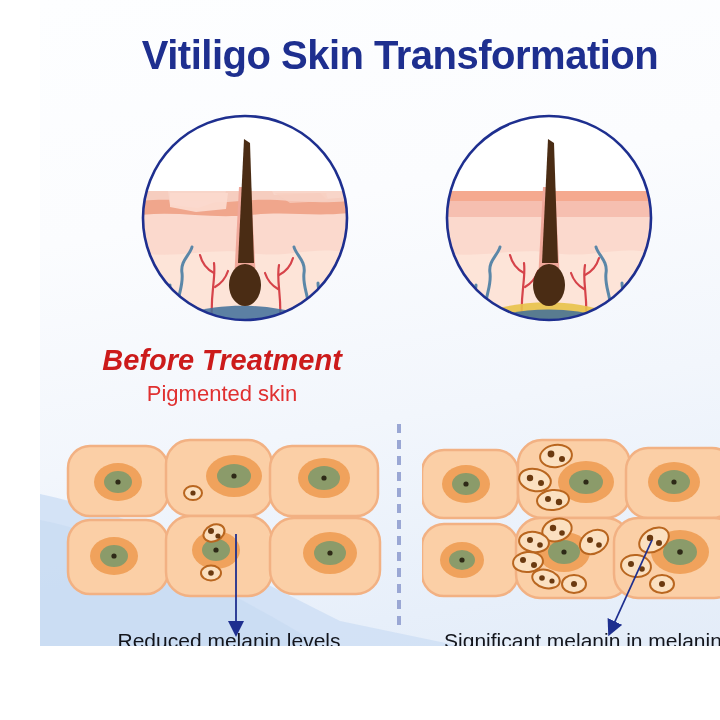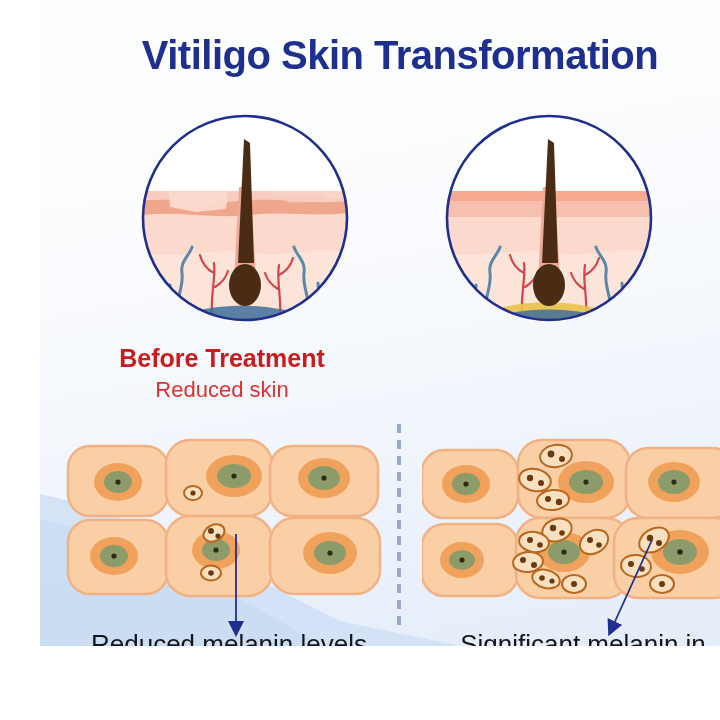--- a/index.html
+++ b/index.html
@@ -32,7 +32,7 @@
   .stage-label{position:absolute;width:330px;text-align:center;line-height:1.15;}
   .stage-label.left{left:17px;top:344px;}
   .stage-label.right{left:362px;top:344px;}
-  .stage-title{font-size:25px;font-weight:bold;display:block;}
+  .stage-title{font-size:29px;font-weight:bold;display:block;font-style:italic;}
   .stage-sub{font-size:22px;display:block;margin-top:4px;}
   .before .stage-title{color:#cc1b1b;}
   .before .stage-sub{color:#e03030;}

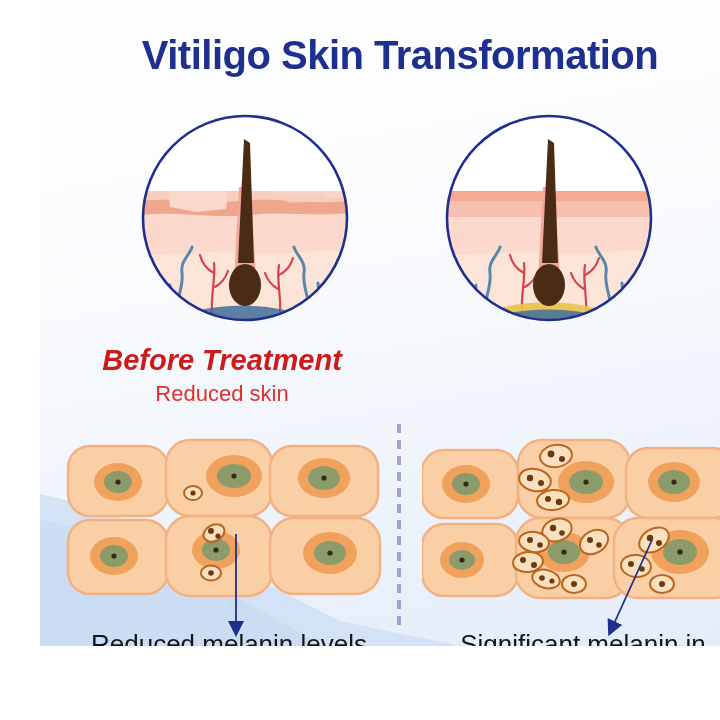--- a/index.html
+++ b/index.html
@@ -162,7 +162,7 @@
 
   <div class="stage-label left before">
     <span class="stage-title">Before Treatment</span>
-    <span class="stage-sub">Reduced skin</span>
+    <span class="stage-sub">Pigmented skin</span>
   </div>
 
   <div class="divider"></div>

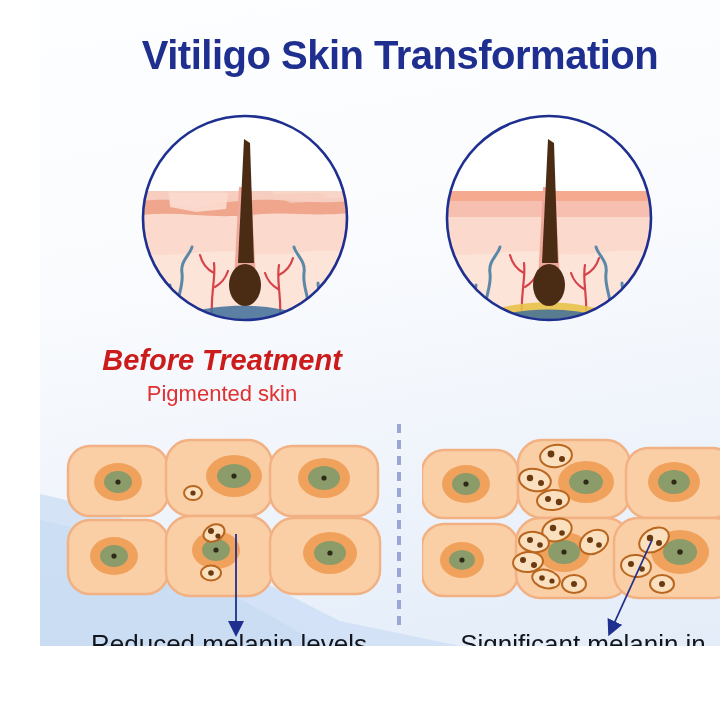--- a/index.html
+++ b/index.html
@@ -55,7 +55,7 @@
   .arrow-layer{position:absolute;left:0;top:0;width:720px;height:720px;pointer-events:none;}
 
   
-  .caption{position:absolute;width:330px;text-align:center;font-size:26px;color:#13151c;line-height:1.28;}
+  .caption{position:absolute;width:330px;text-align:center;font-size:21px;color:#13151c;line-height:1.28;}
   .caption.left{left:24px;top:628px;}
   .caption.right{left:378px;top:628px;}
 </style>

